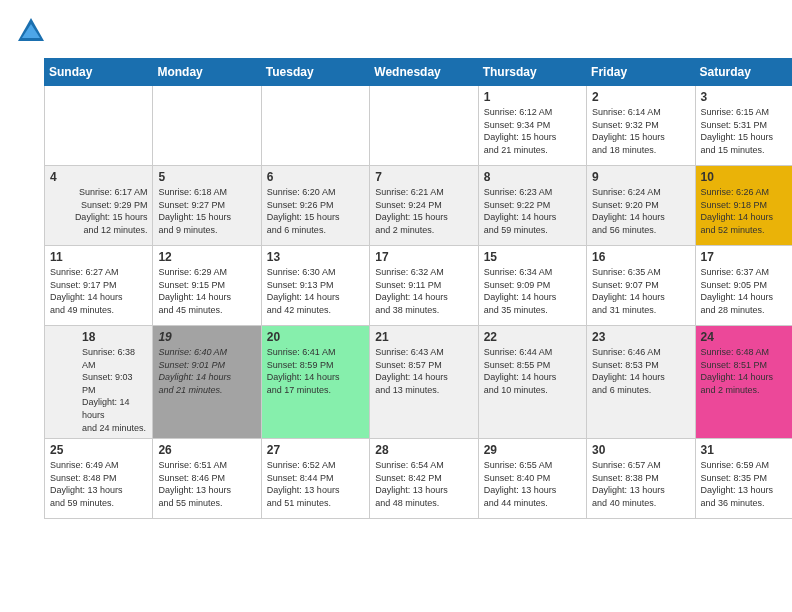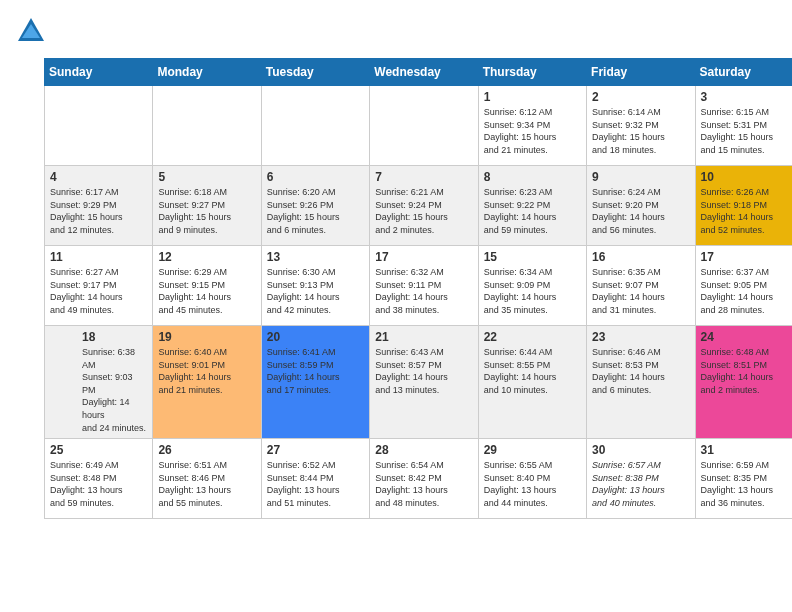--- a/index.html
+++ b/index.html
@@ -157,7 +157,7 @@
       <tr>
         <td style="background-color: rgb(240, 240, 240);">
           <span class="day-number">4</span>
-          <div class="day-info" style="white-space: pre-line;">Sunrise: 6:17 AM
+          <div class="day-info" style="white-space: pre-line; text-align: right;">Sunrise: 6:17 AM
 Sunset: 9:29 PM
 Daylight: 15 hours
 and 12 minutes.</div>

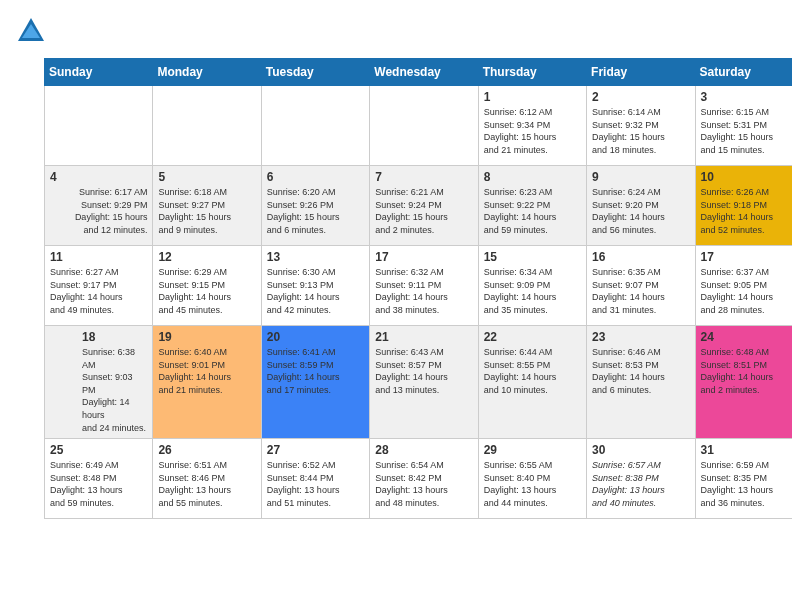--- a/index.html
+++ b/index.html
@@ -264,7 +264,7 @@
 Daylight: 14 hours
 and 24 minutes.</div>
         </td>
-        <td style="background-color: #fdba74;">
+        <td style="background-color: #a3a3a3; font-style: italic;">
           <span class="day-number">19</span>
           <div class="day-info" style="white-space: pre-line;">Sunrise: 6:40 AM
 Sunset: 9:01 PM

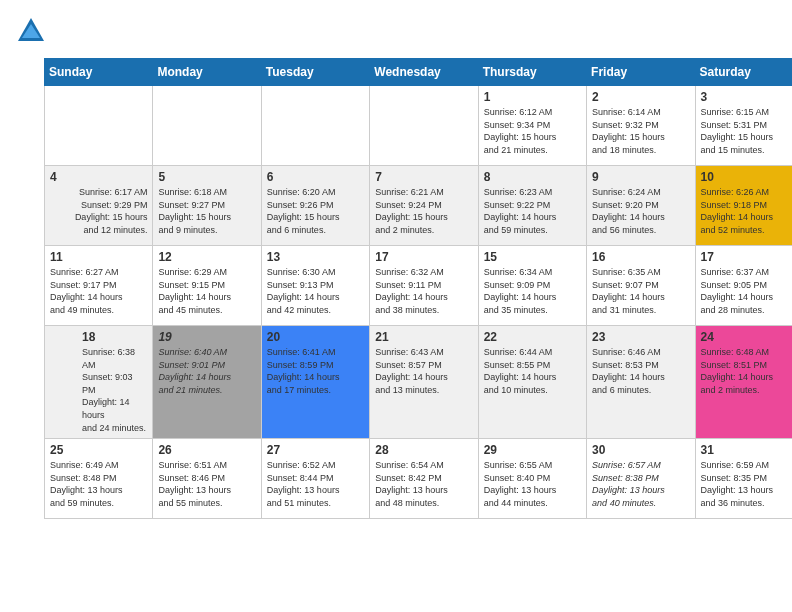--- a/index.html
+++ b/index.html
@@ -271,7 +271,7 @@
 Daylight: 14 hours
 and 21 minutes.</div>
         </td>
-        <td style="background-color: #3b82f6;">
+        <td style="background-color: #86efac;">
           <span class="day-number">20</span>
           <div class="day-info" style="white-space: pre-line;">Sunrise: 6:41 AM
 Sunset: 8:59 PM

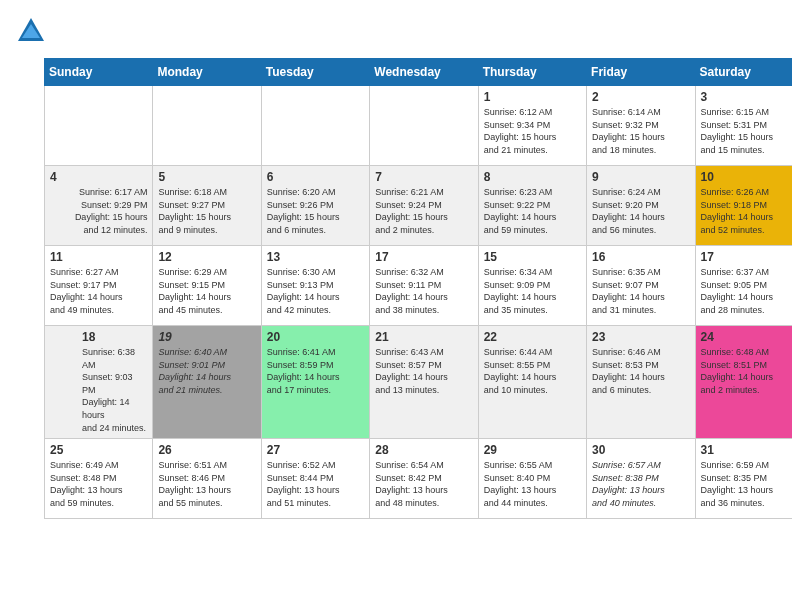--- a/index.html
+++ b/index.html
@@ -345,7 +345,7 @@
         </td>
         <td>
           <span class="day-number">30</span>
-          <div class="day-info" style="white-space: pre-line; font-style: italic;">Sunrise: 6:57 AM
+          <div class="day-info" style="white-space: pre-line;">Sunrise: 6:57 AM
 Sunset: 8:38 PM
 Daylight: 13 hours
 and 40 minutes.</div>

